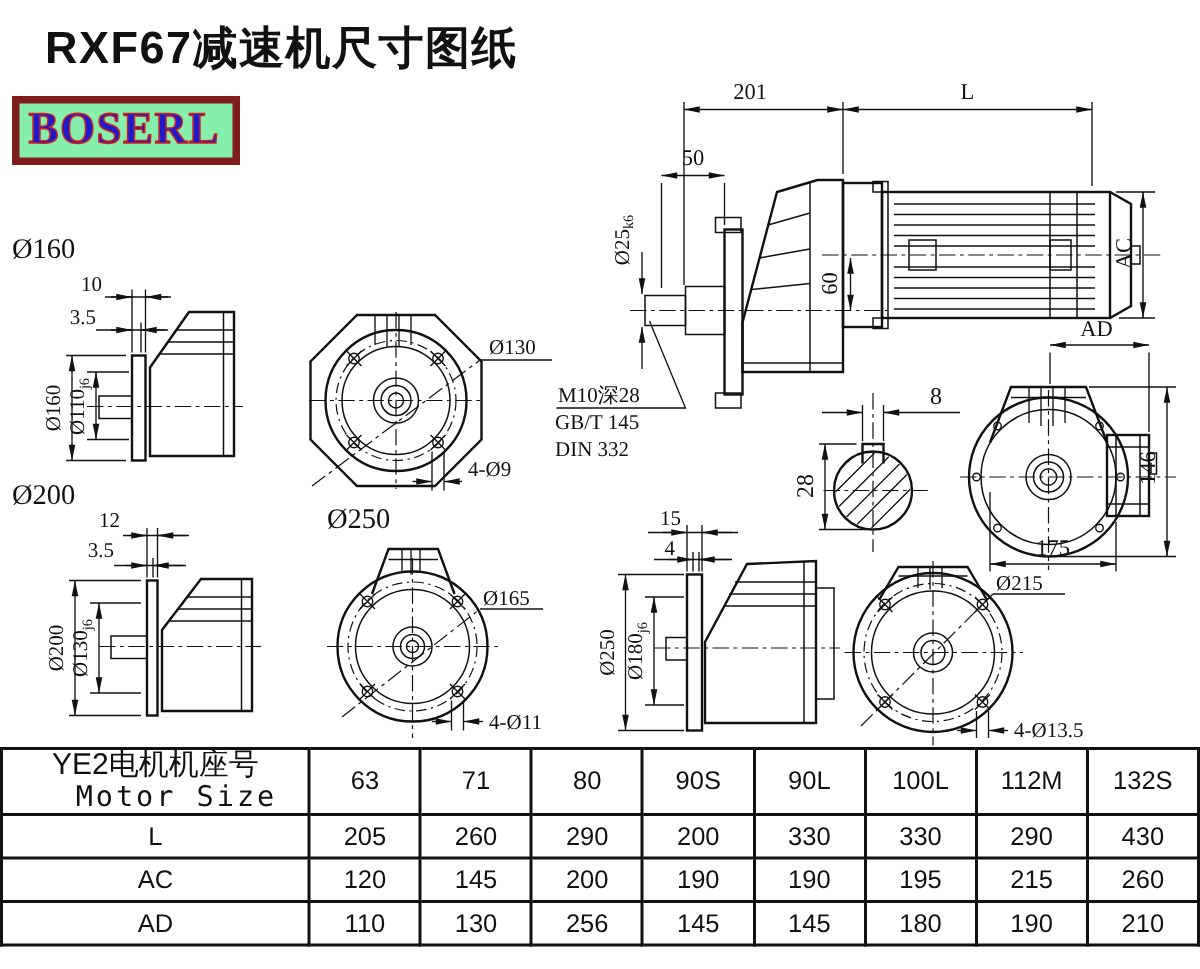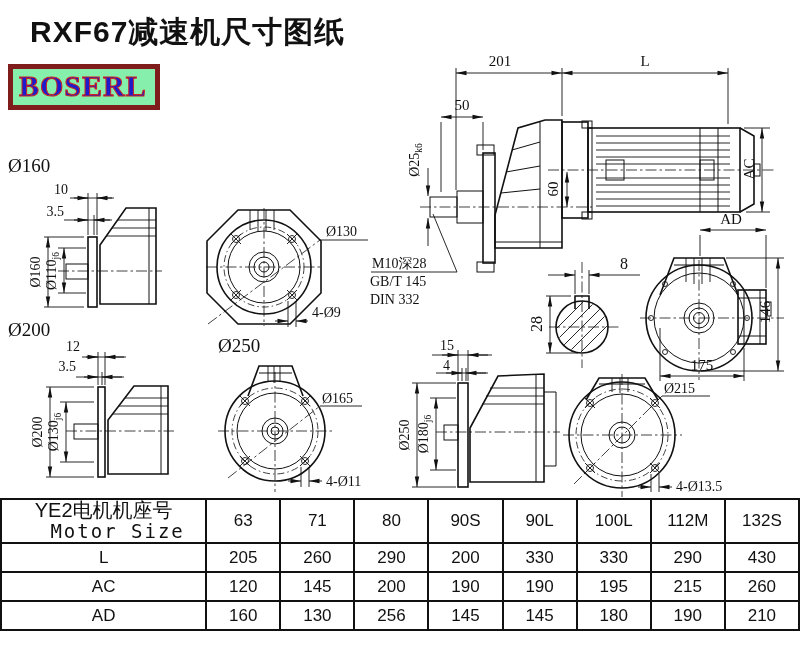--- a/index.html
+++ b/index.html
@@ -430,7 +430,7 @@
     </tr>
     <tr style="height:29px">
       <td>AD</td>
-      <td>160</td>
+      <td>110</td>
       <td>130</td>
       <td>256</td>
       <td>145</td>

